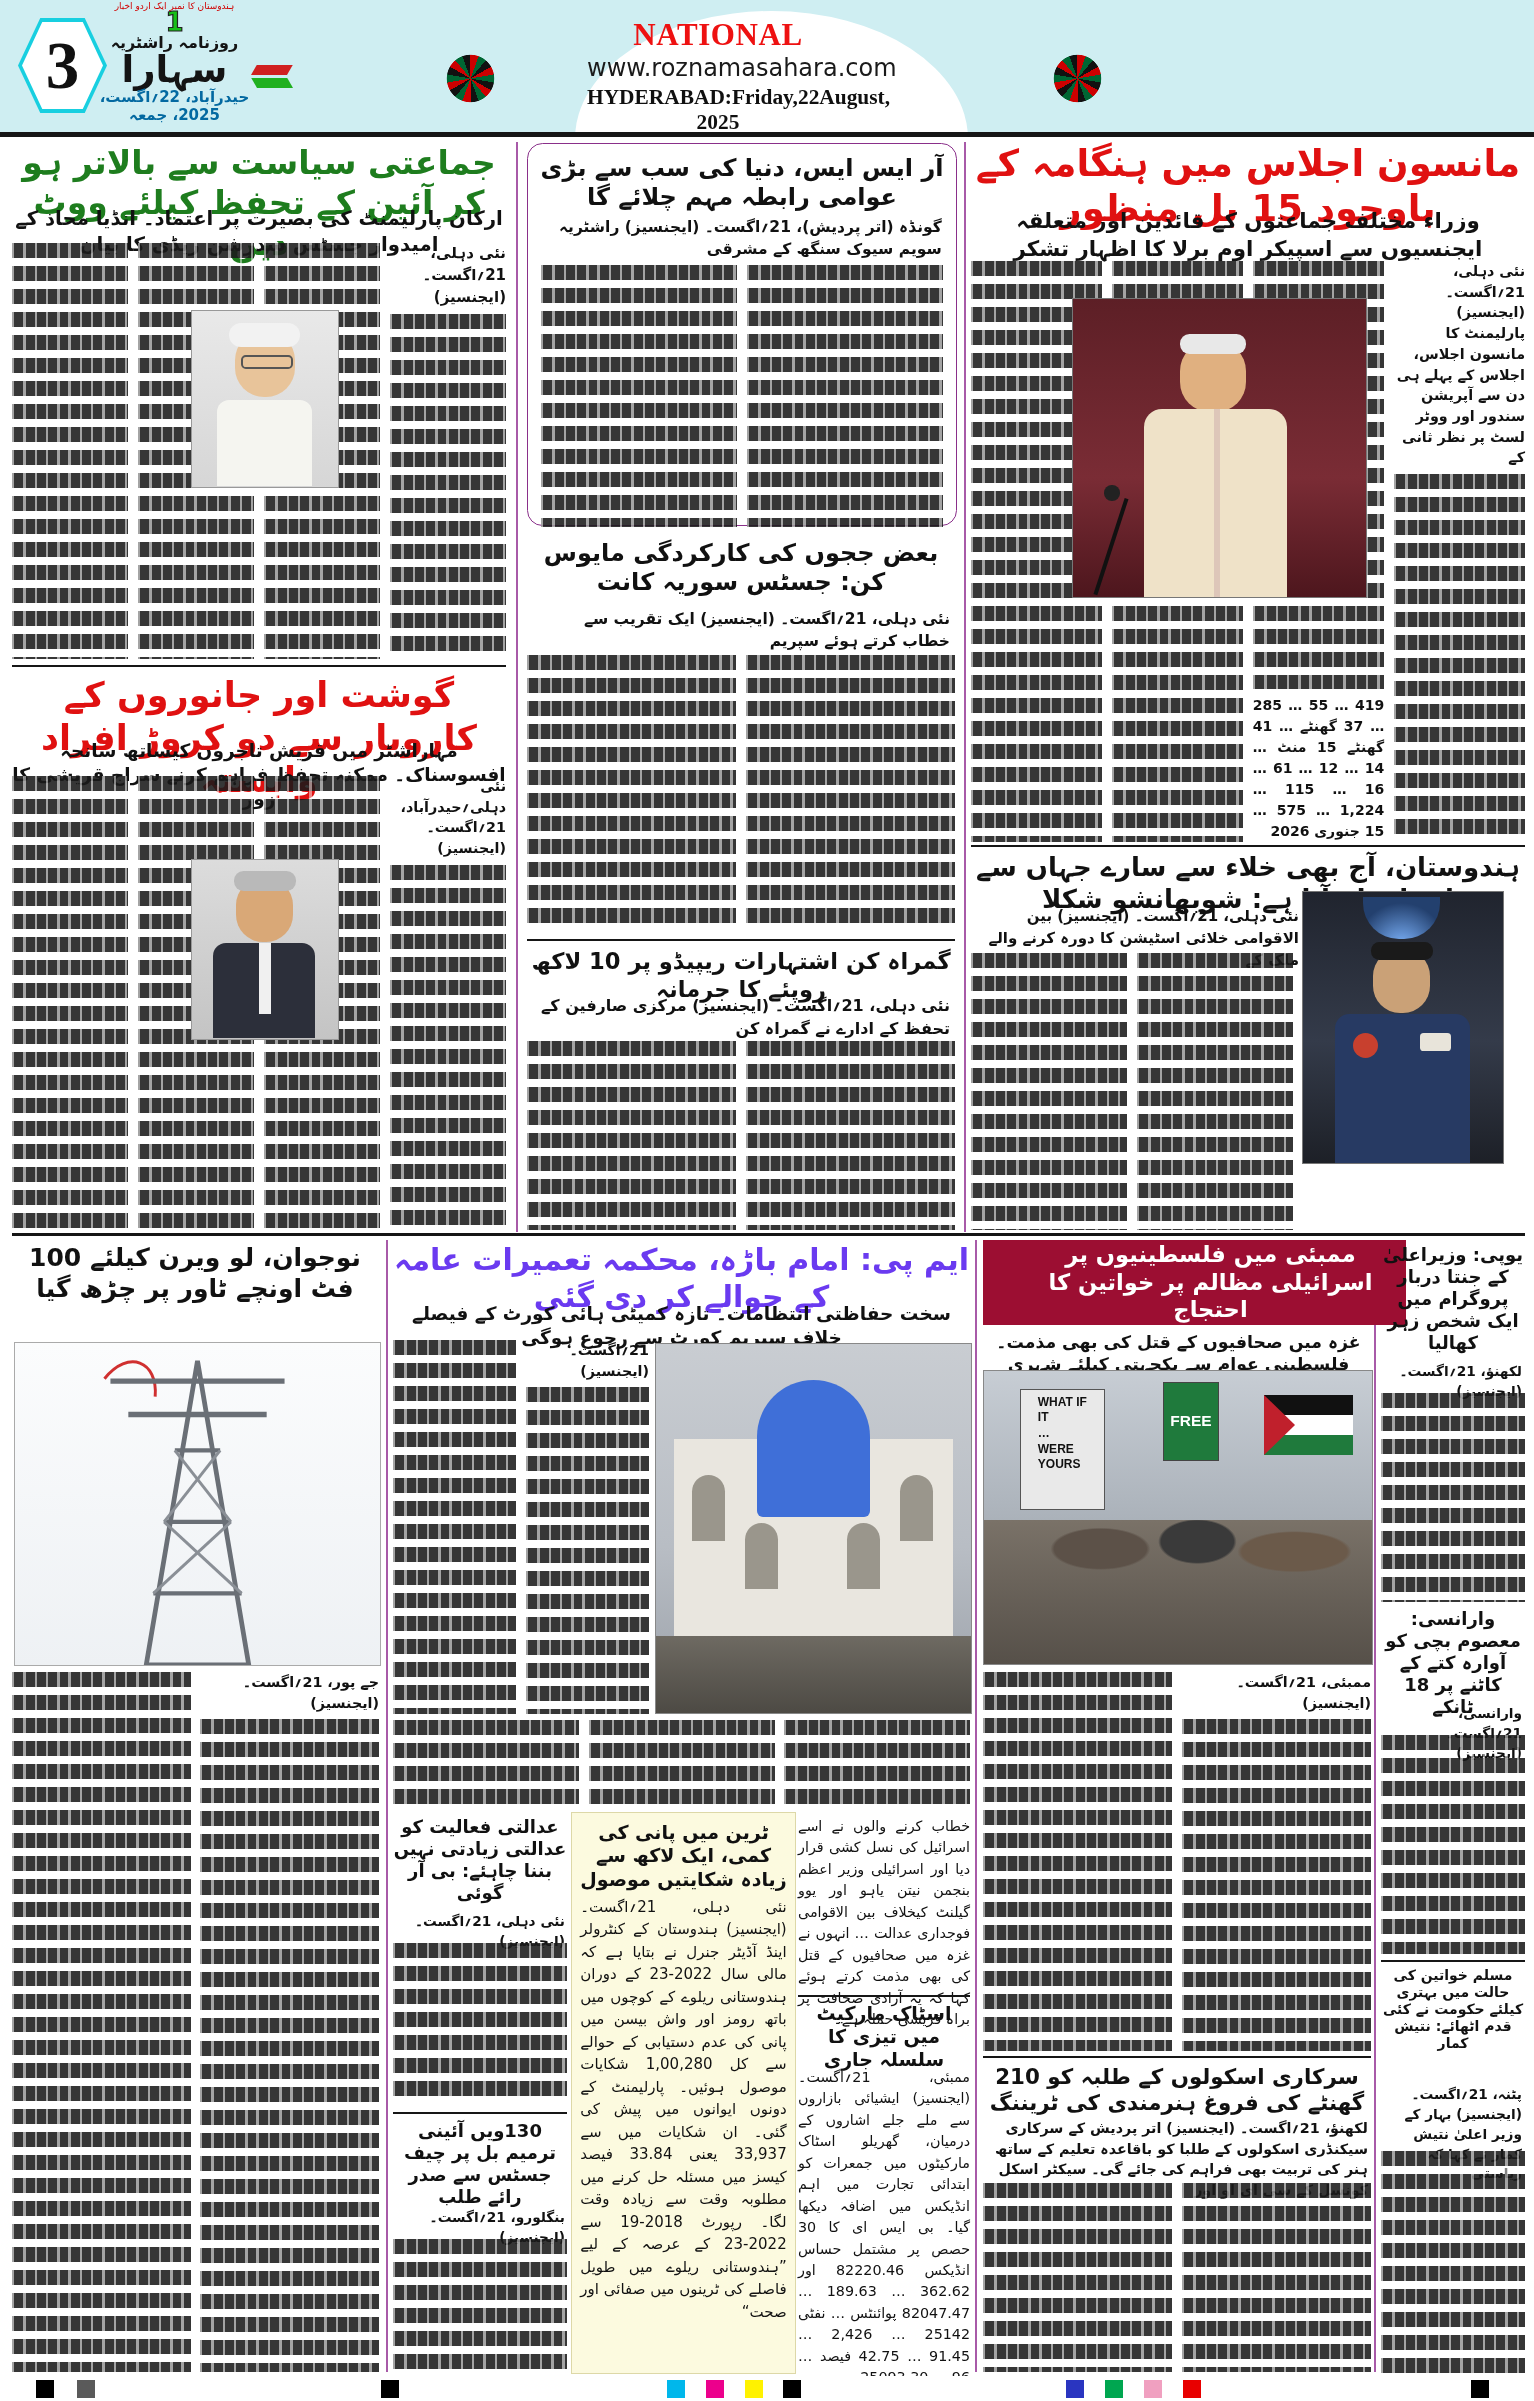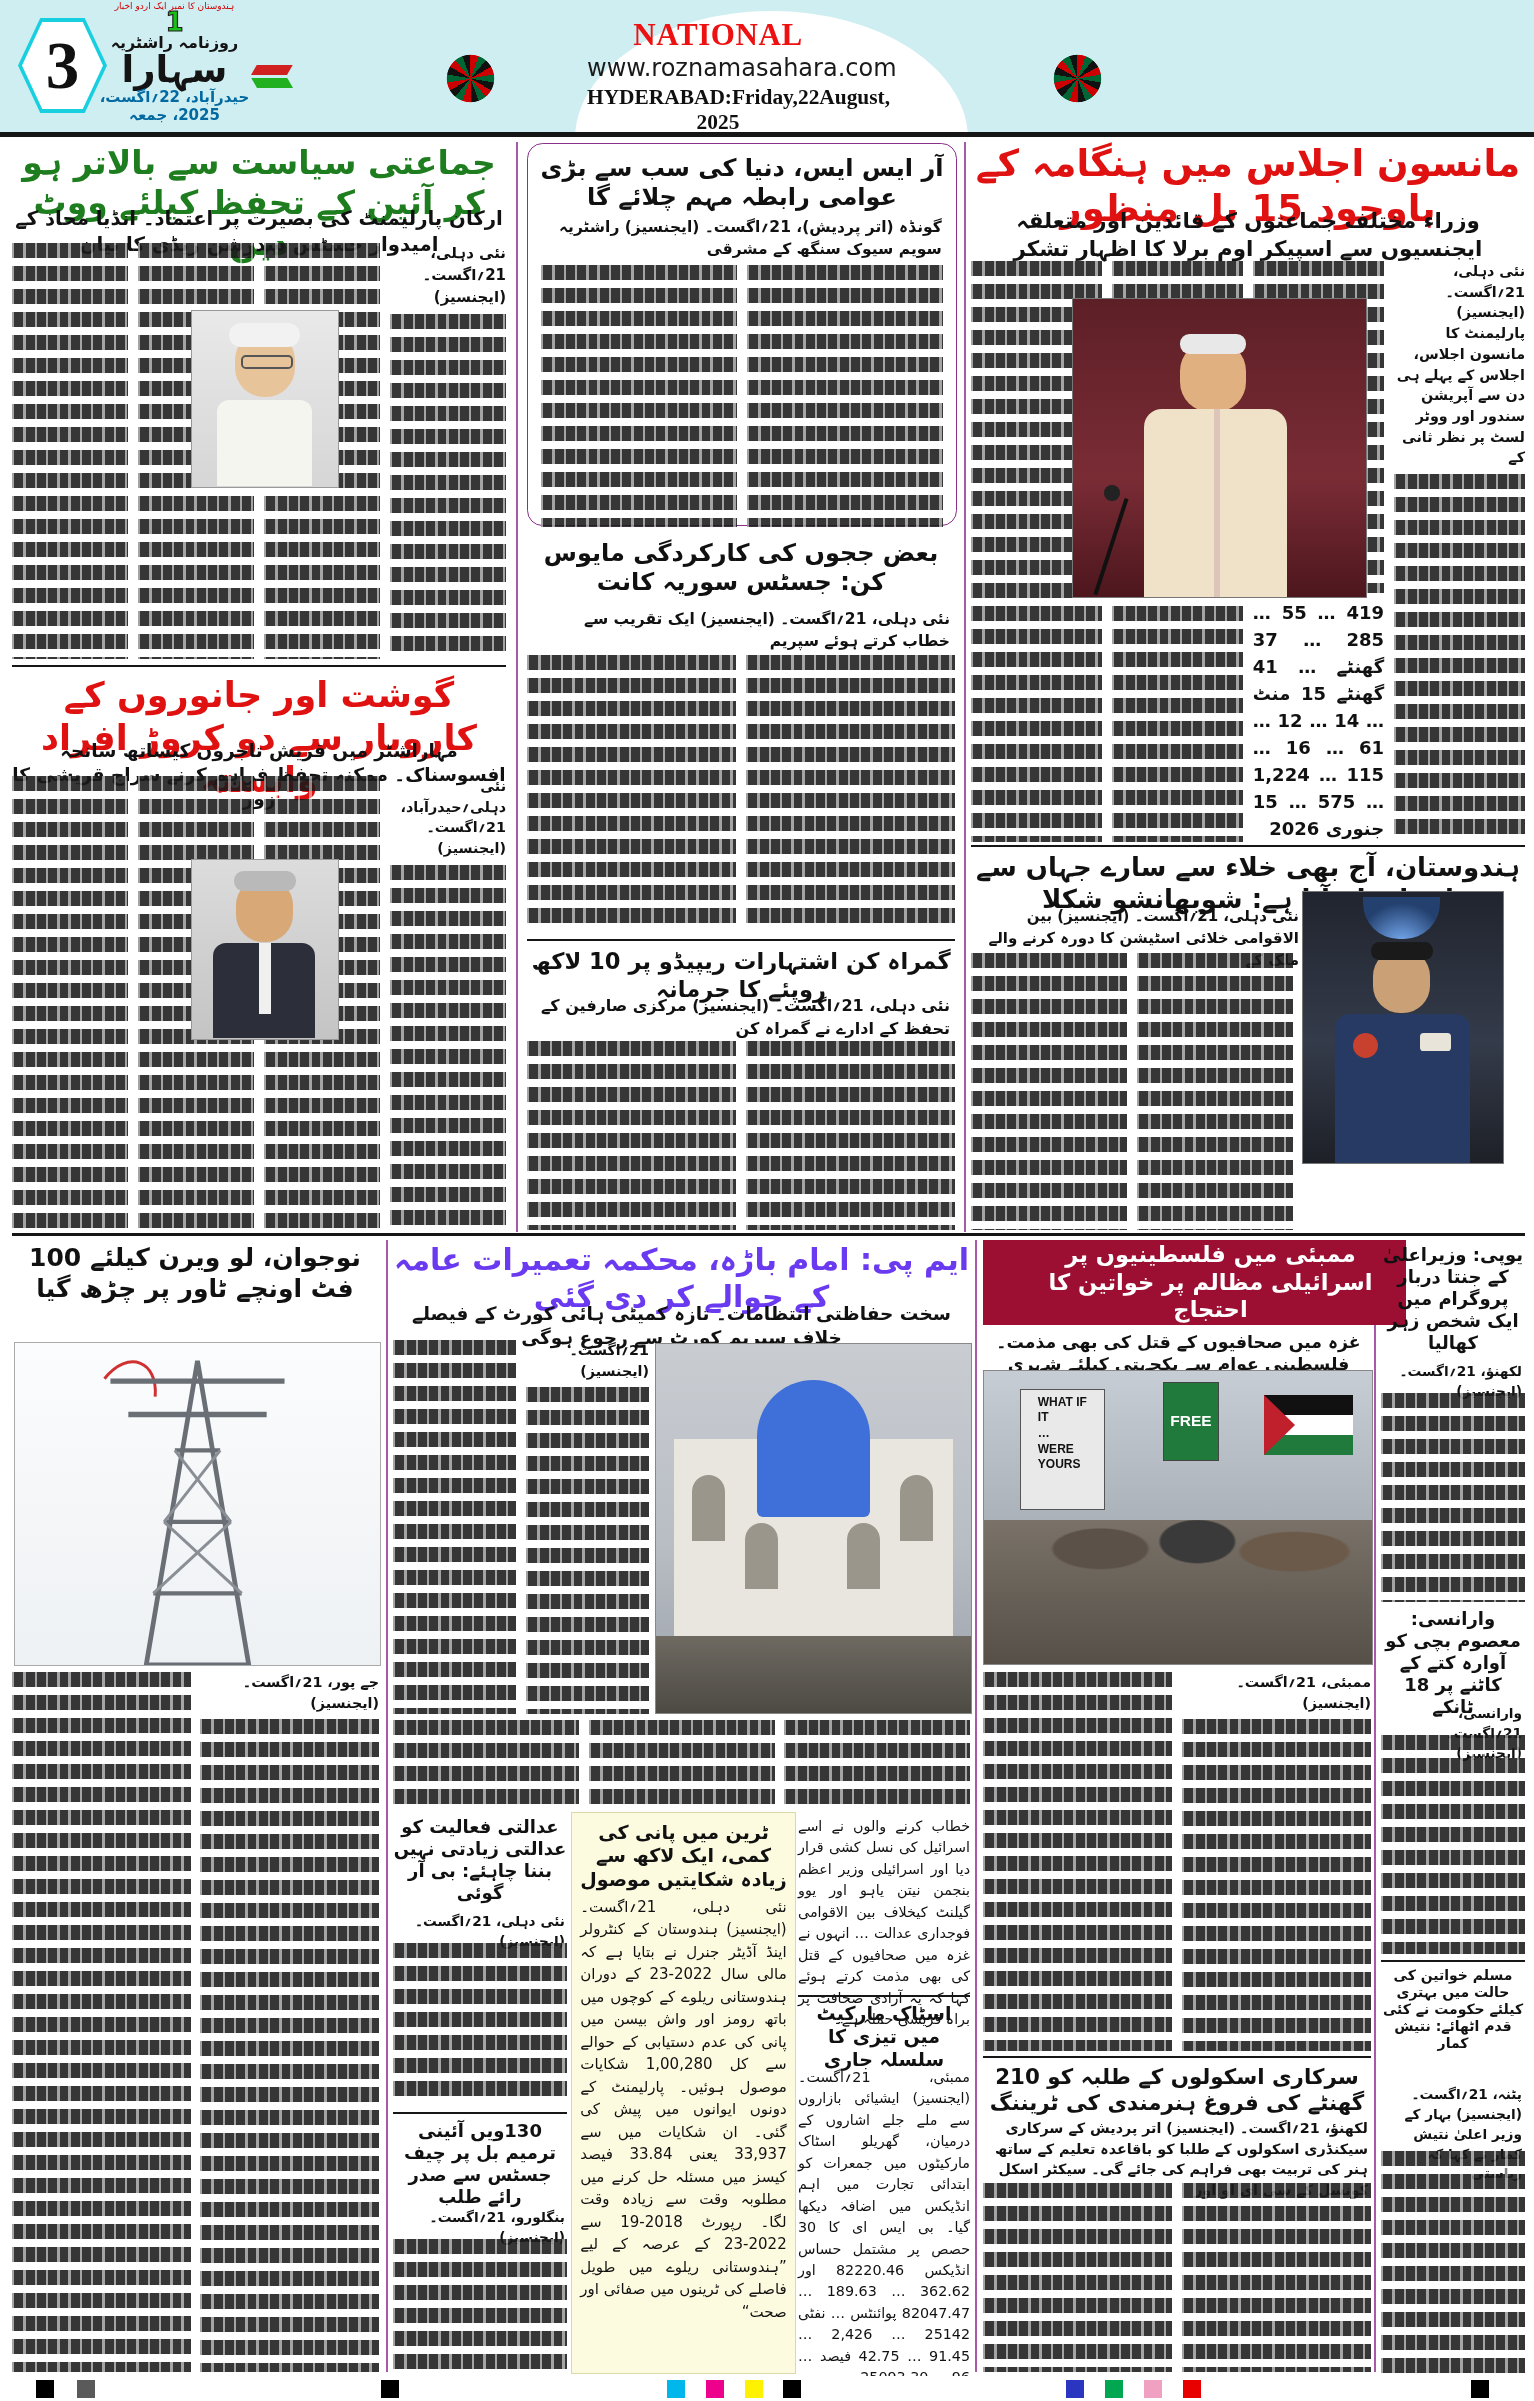--- a/index.html
+++ b/index.html
@@ -134,7 +134,7 @@
         </div>
       <div class="c">
           <div class="tl"></div>
-        <div class="para" style="font-size:18px;font-weight:bold;">419 … 55 … 285 … 37 گھنٹے … 41 گھنٹے 15 منٹ … 14 … 12 … 61 … 16 … 115 … 1,224 … 575 … 15 جنوری 2026</div>
+        <div class="para" style="font-size:14px;font-weight:bold;">419 … 55 … 285 … 37 گھنٹے … 41 گھنٹے 15 منٹ … 14 … 12 … 61 … 16 … 115 … 1,224 … 575 … 15 جنوری 2026</div>
         </div>
       <div class="c">
           <div class="tl"></div>

